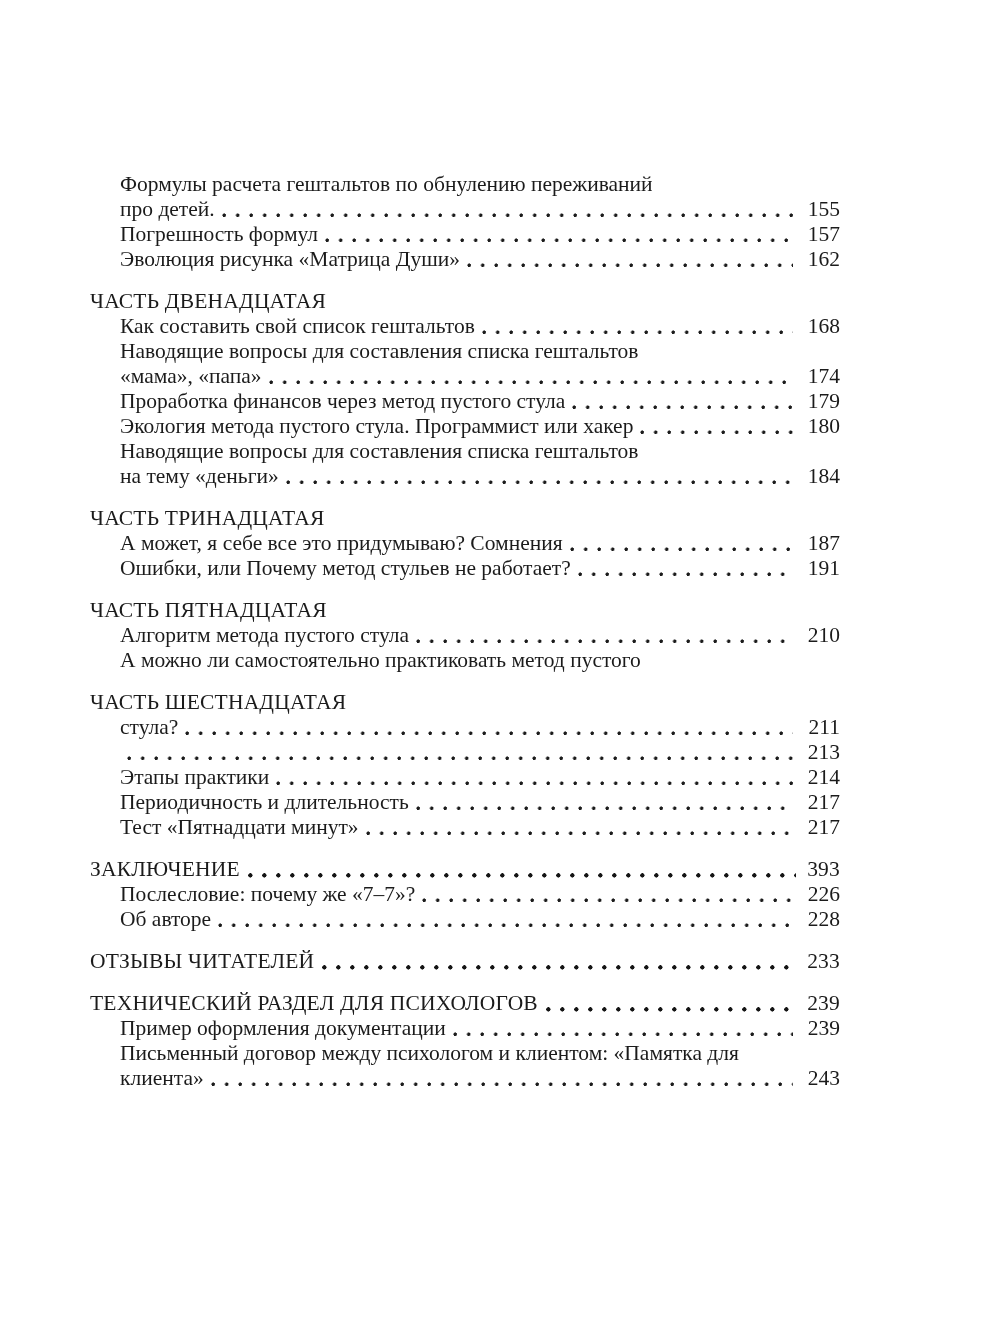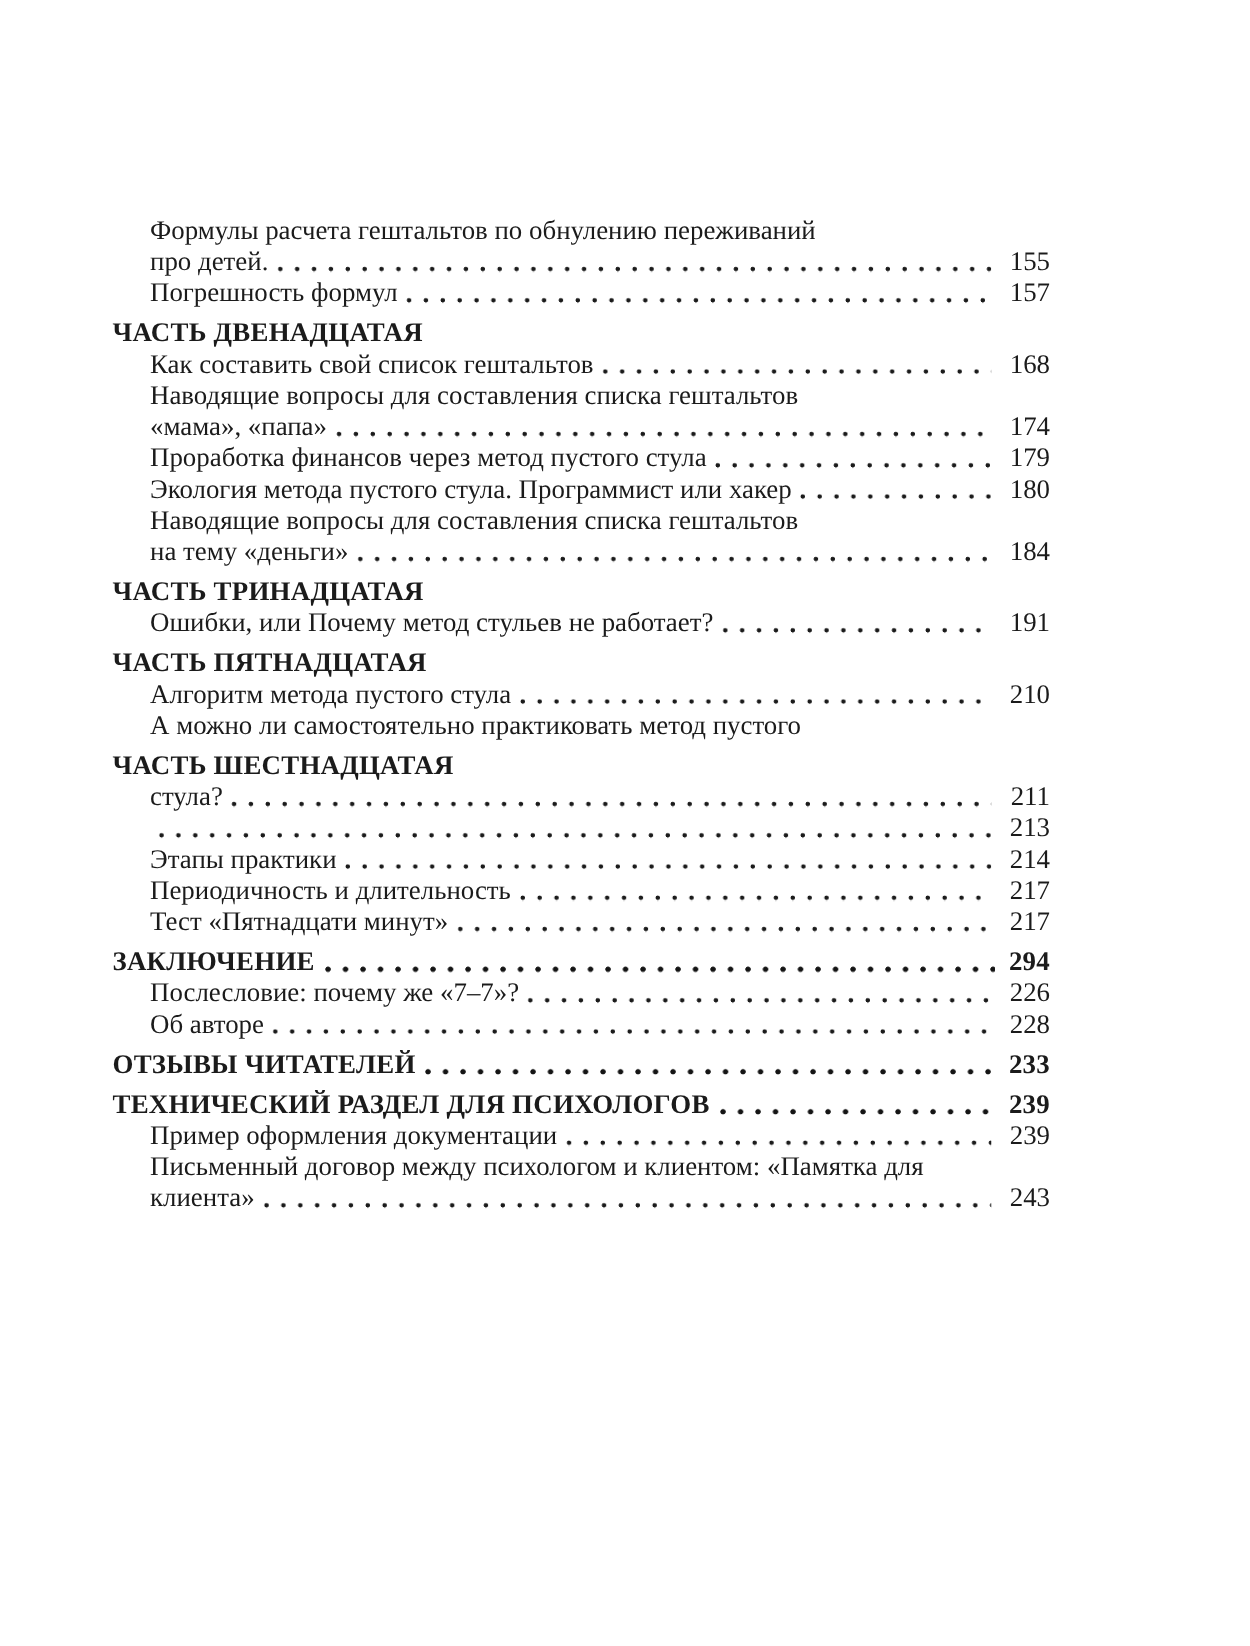--- a/index.html
+++ b/index.html
@@ -83,6 +83,11 @@
       <span class="dots"></span>
       <span class="page">157</span>
     </div>
+    <div class="toc-row item">
+      <span class="title">Эволюция рисунка «Матрица Души»</span>
+      <span class="dots"></span>
+      <span class="page">162</span>
+    </div>
     <div class="toc-row section">
       <span class="title">ЧАСТЬ ДВЕНАДЦАТАЯ</span>
     </div>

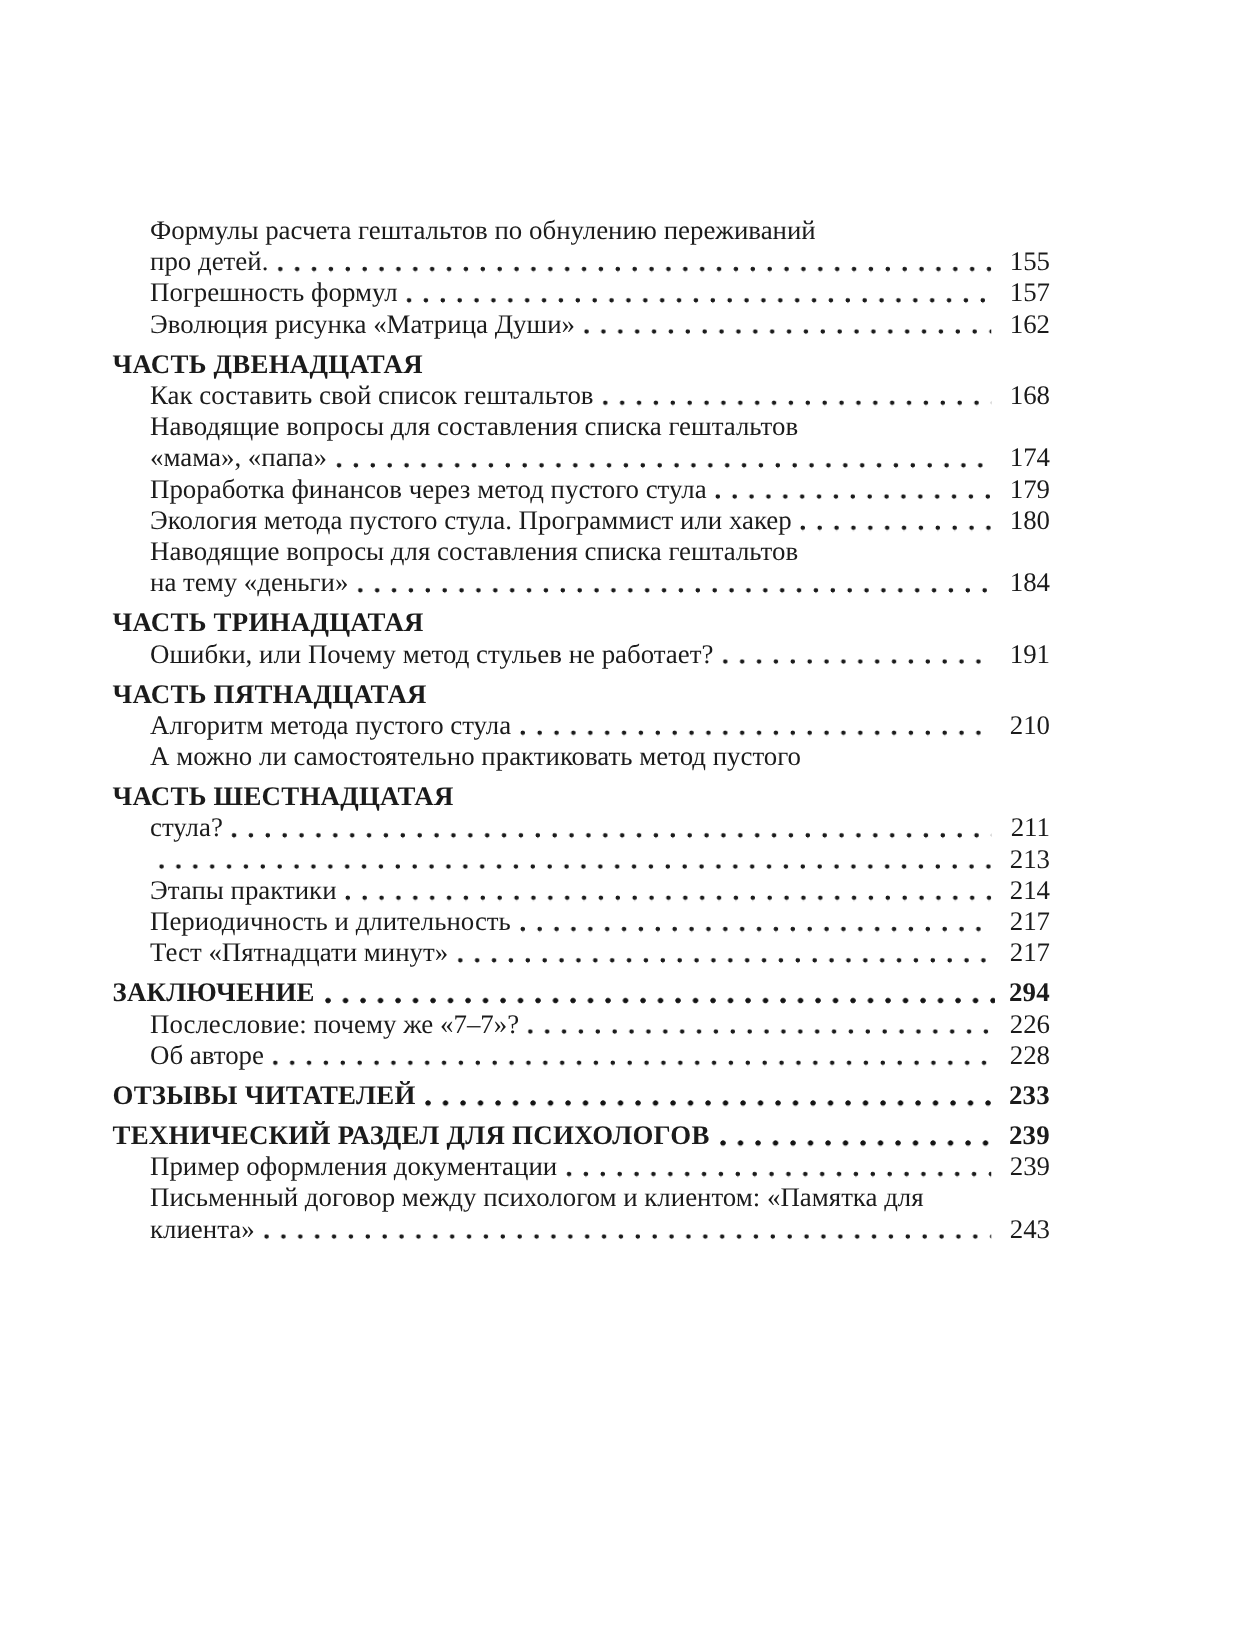--- a/index.html
+++ b/index.html
@@ -35,8 +35,8 @@
   }
   .toc-row.section,
   .toc-row.section-paged {
-    font-weight: bold;
-    margin-top: 7px;
+    font-weight: normal;
+    margin-top: 17px;
     letter-spacing: 0.2px;
   }
   .title {

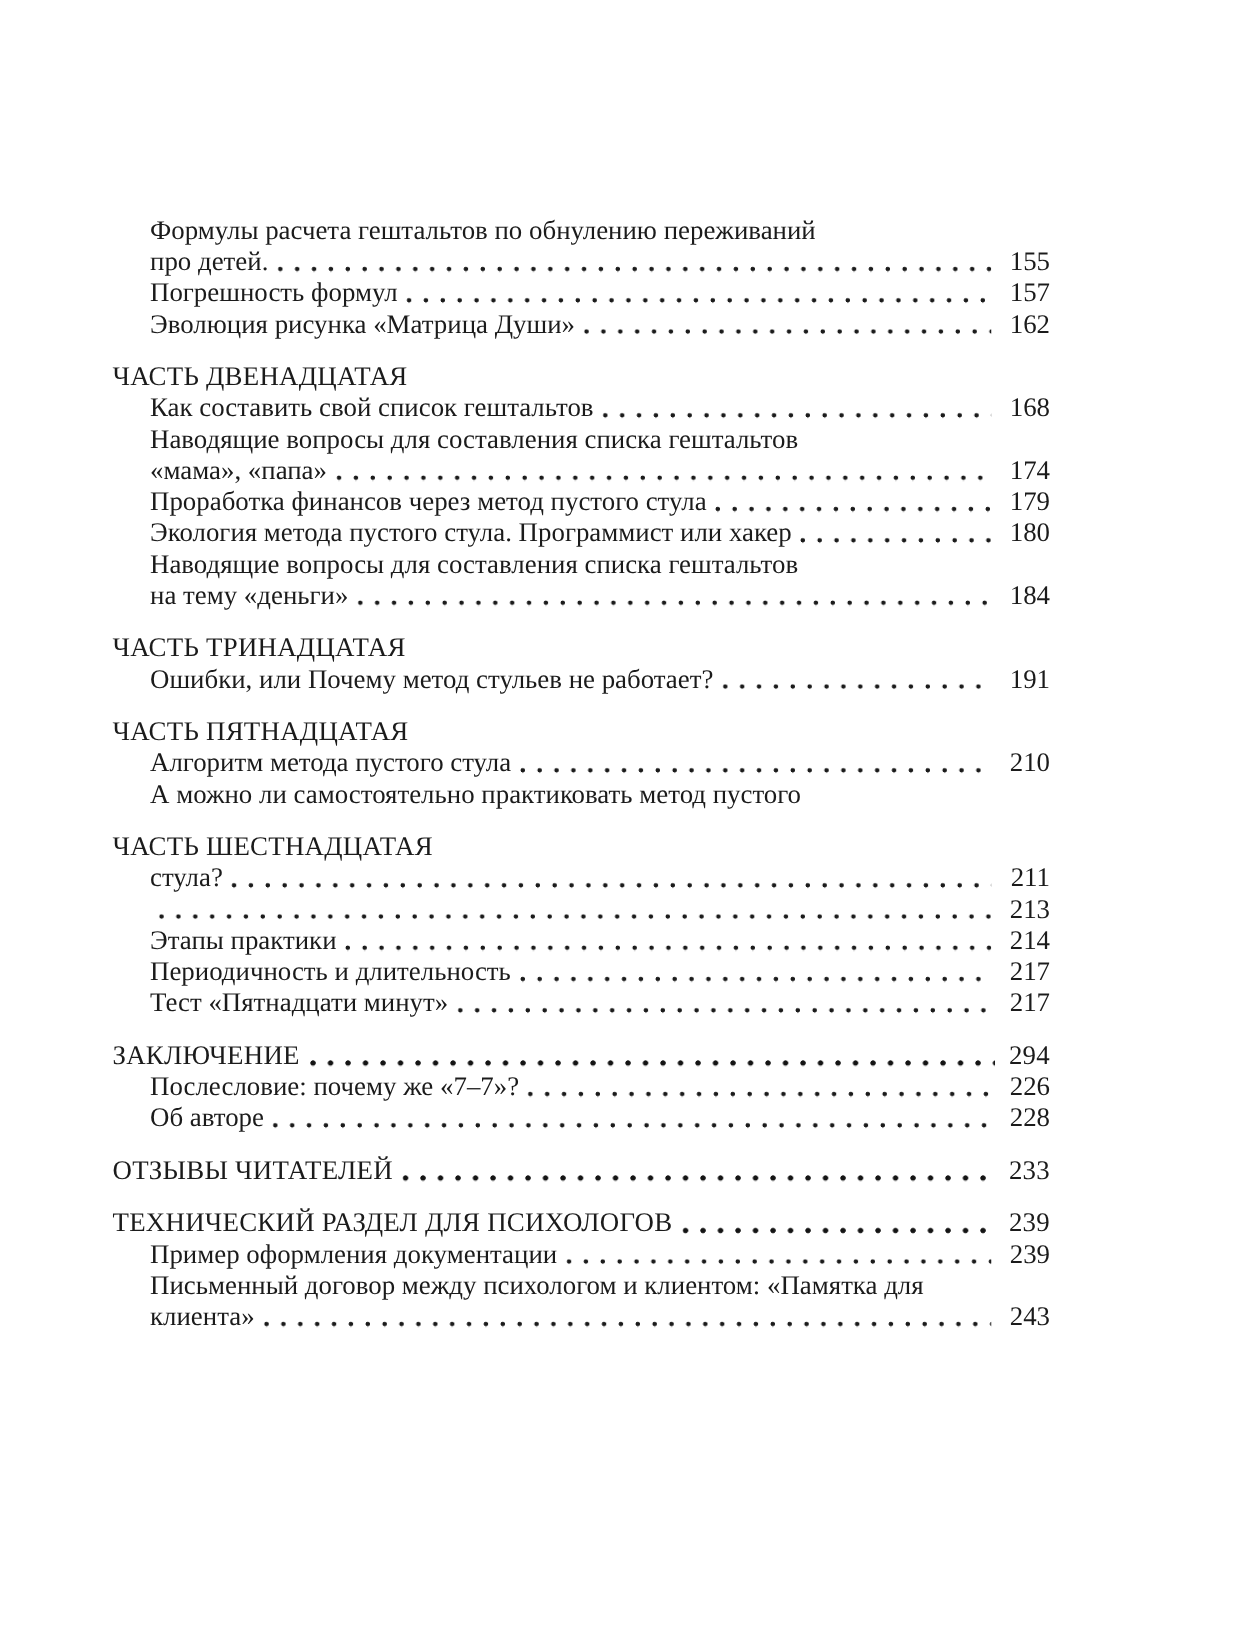--- a/index.html
+++ b/index.html
@@ -126,6 +126,11 @@
       <span class="title">ЧАСТЬ ТРИНАДЦАТАЯ</span>
     </div>
     <div class="toc-row item">
+      <span class="title">А может, я себе все это придумываю? Сомнения</span>
+      <span class="dots"></span>
+      <span class="page">187</span>
+    </div>
+    <div class="toc-row item">
       <span class="title">Ошибки, или Почему метод стульев не работает?</span>
       <span class="dots"></span>
       <span class="page">191</span>

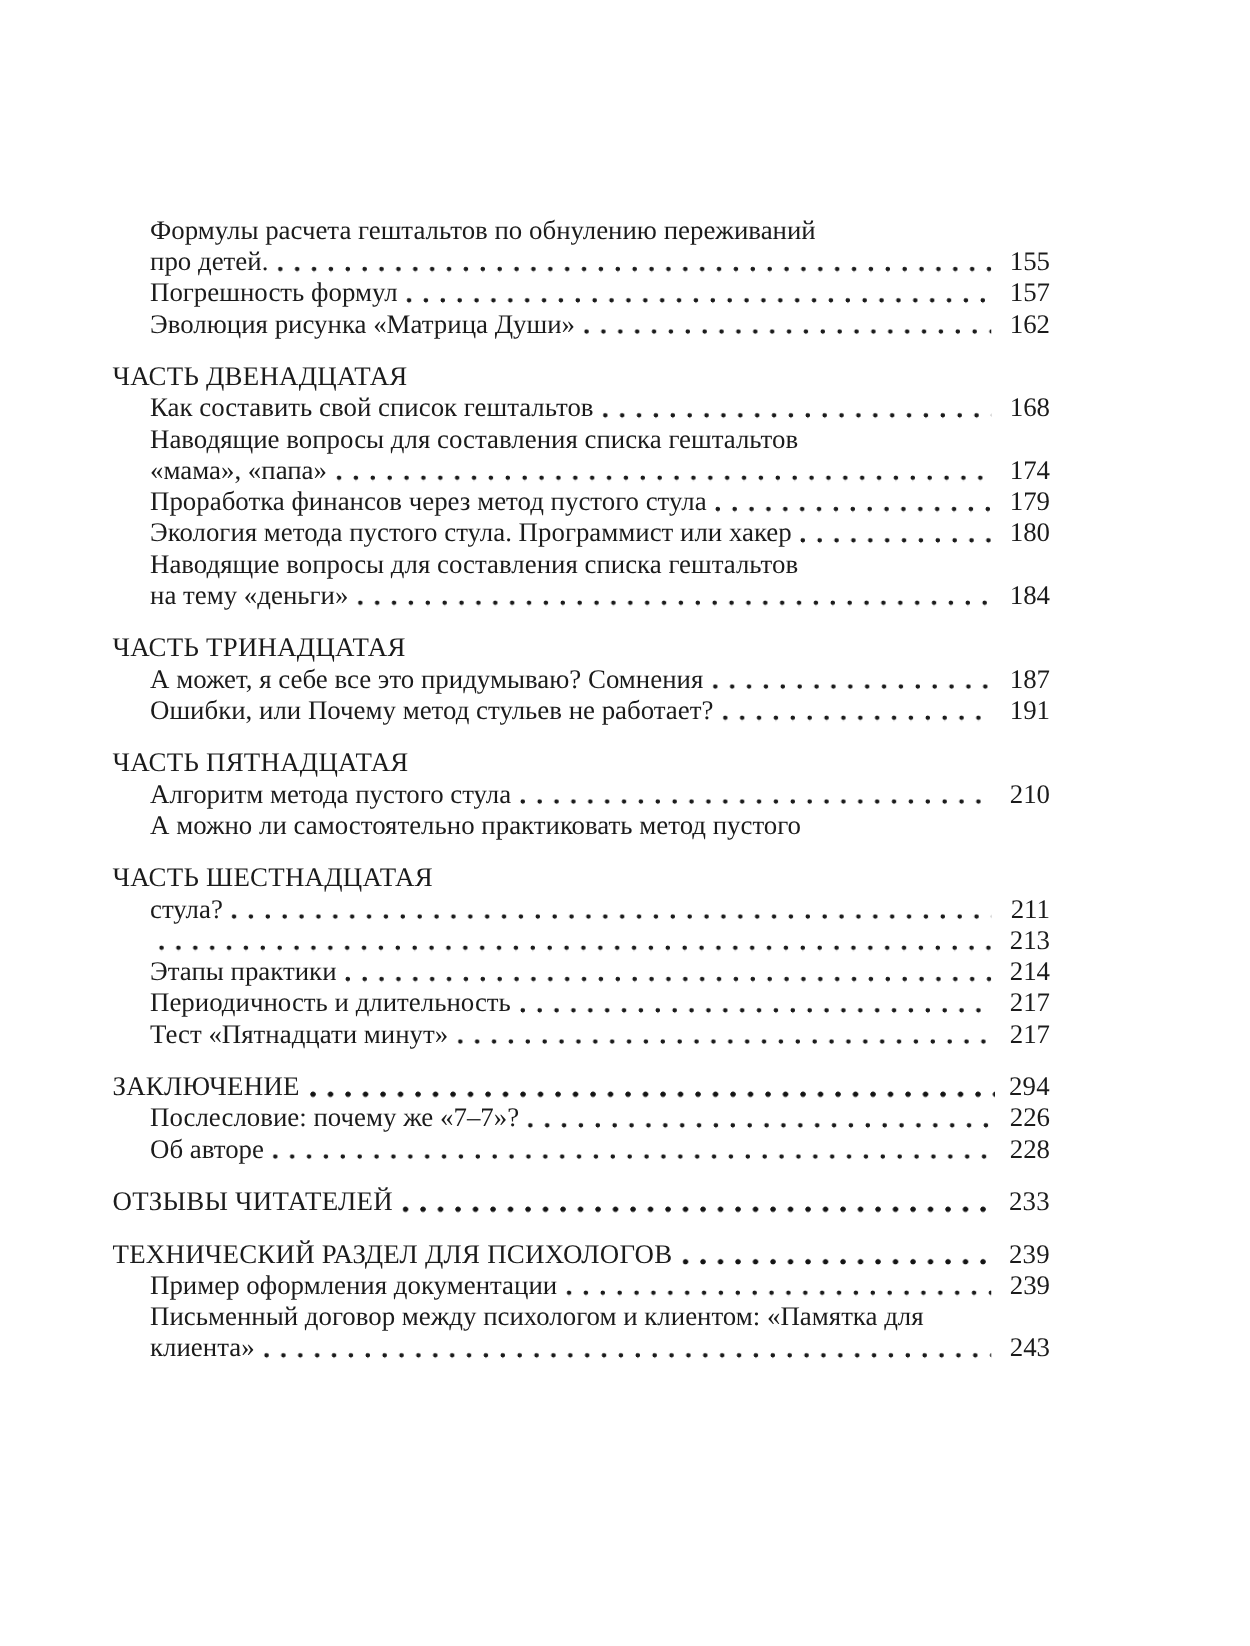--- a/index.html
+++ b/index.html
@@ -176,7 +176,7 @@
     <div class="toc-row section-paged">
       <span class="title">ЗАКЛЮЧЕНИЕ</span>
       <span class="dots"></span>
-      <span class="page">294</span>
+      <span class="page">393</span>
     </div>
     <div class="toc-row item">
       <span class="title">Послесловие: почему же «7–7»?</span>

